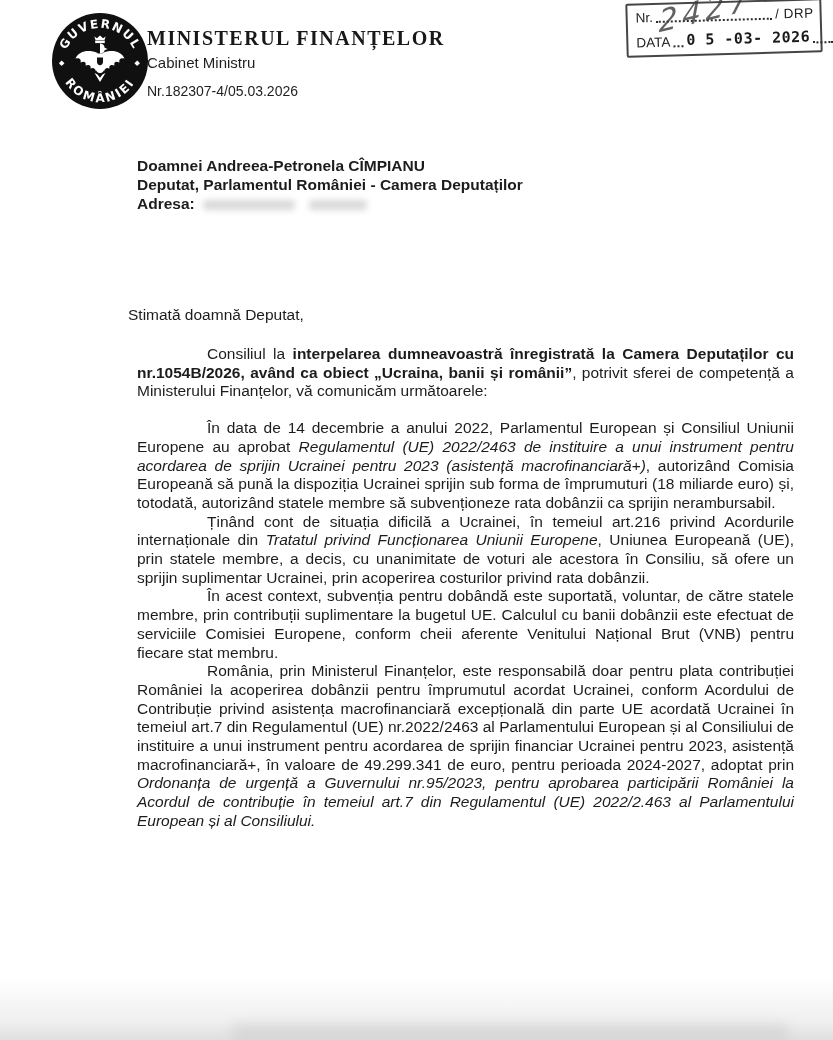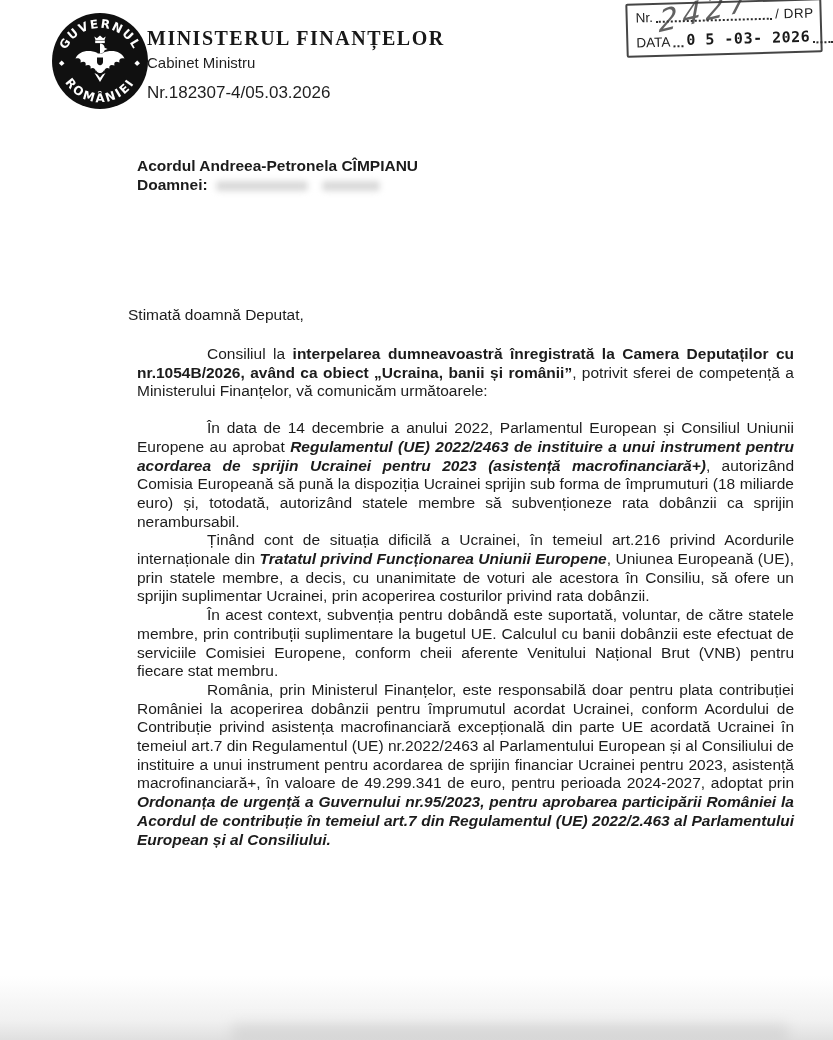--- a/index.html
+++ b/index.html
@@ -19,7 +19,7 @@
     font-weight:bold;font-size:20px;letter-spacing:1.5px;color:#181818;
   }
   .ministry-office{font-size:15px;margin-top:4px;color:#1f1f1f;}
-  .ministry-reg{font-size:17px;margin-top:12px;color:#1f1f1f;}
+  .ministry-reg{font-size:14px;margin-top:12px;color:#1f1f1f;}
   
   .stamp{
     position:absolute;left:626px;top:1px;width:178px;

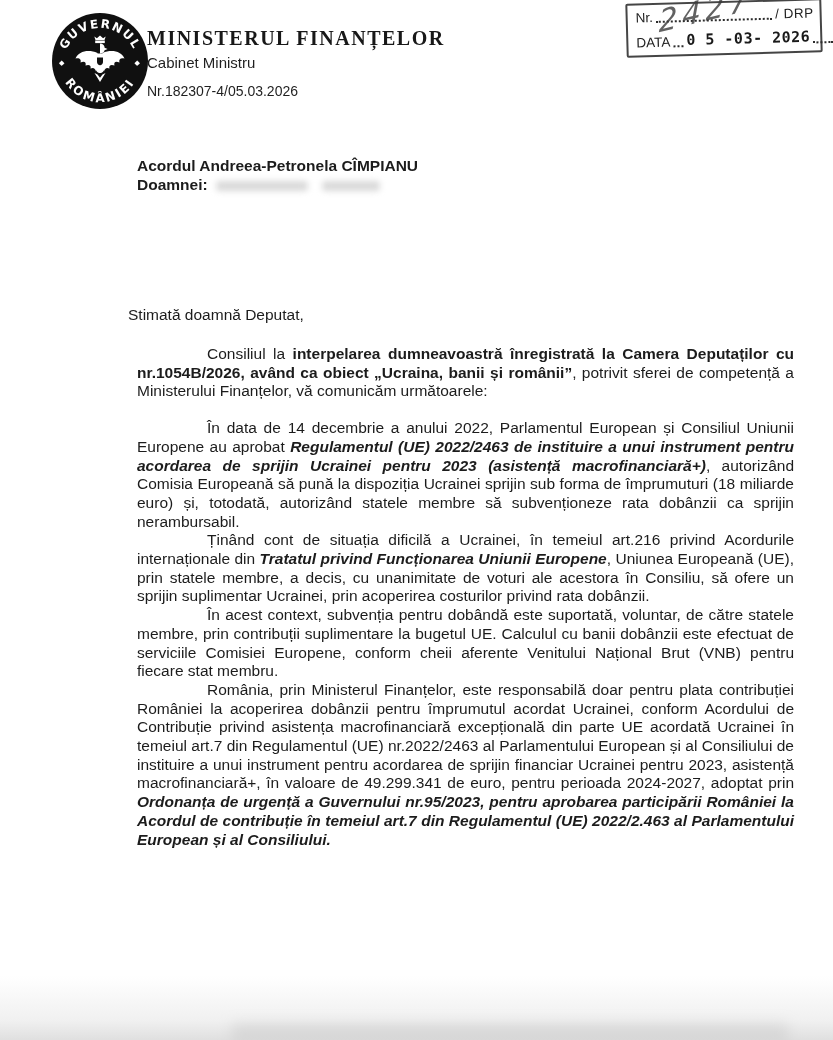--- a/index.html
+++ b/index.html
@@ -137,7 +137,7 @@
   </div>
 
   <div class="addressee">
-    <div class="addr-line">Acordul Andreea-Petronela CÎMPIANU</div>
+    <div class="addr-line">Doamnei Andreea-Petronela CÎMPIANU</div>
     <div class="addr-line">
       <span>Doamnei:</span><span class="redaction"><span class="blur-blob b1"></span><span class="blur-blob b2"></span></span>
     </div>

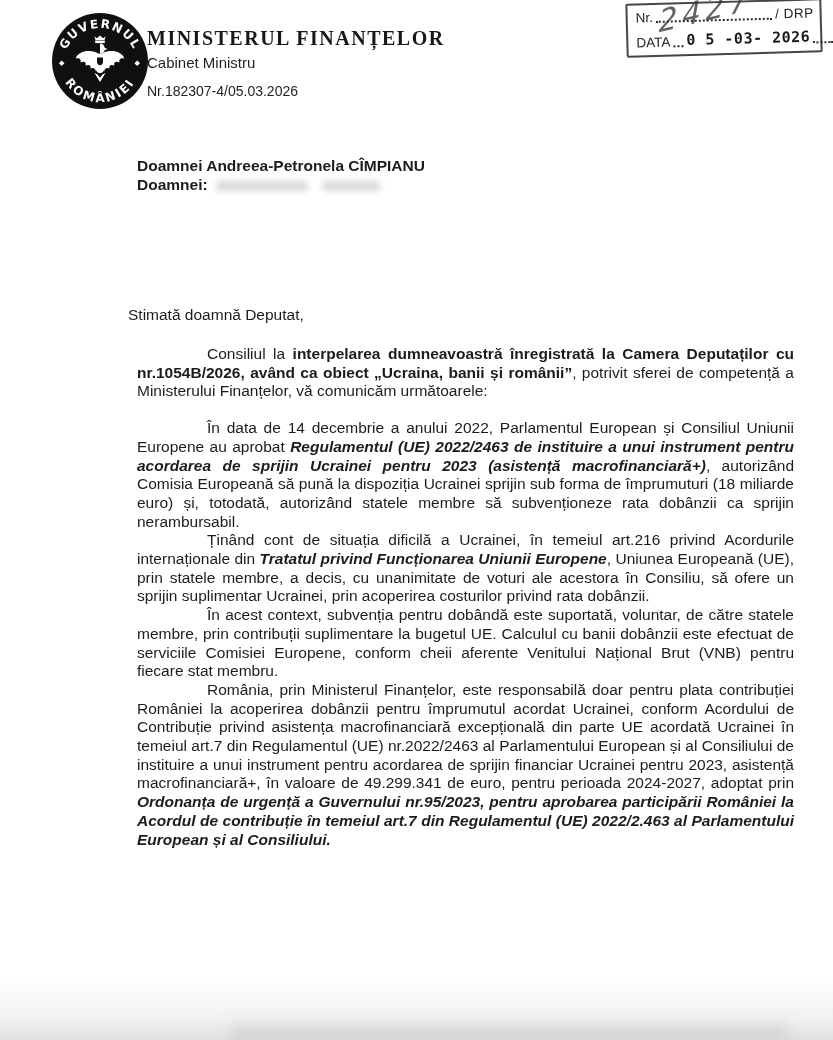--- a/index.html
+++ b/index.html
@@ -138,6 +138,7 @@
 
   <div class="addressee">
     <div class="addr-line">Doamnei Andreea-Petronela CÎMPIANU</div>
+    <div class="addr-line">Deputat, Parlamentul României - Camera Deputaților</div>
     <div class="addr-line">
       <span>Doamnei:</span><span class="redaction"><span class="blur-blob b1"></span><span class="blur-blob b2"></span></span>
     </div>

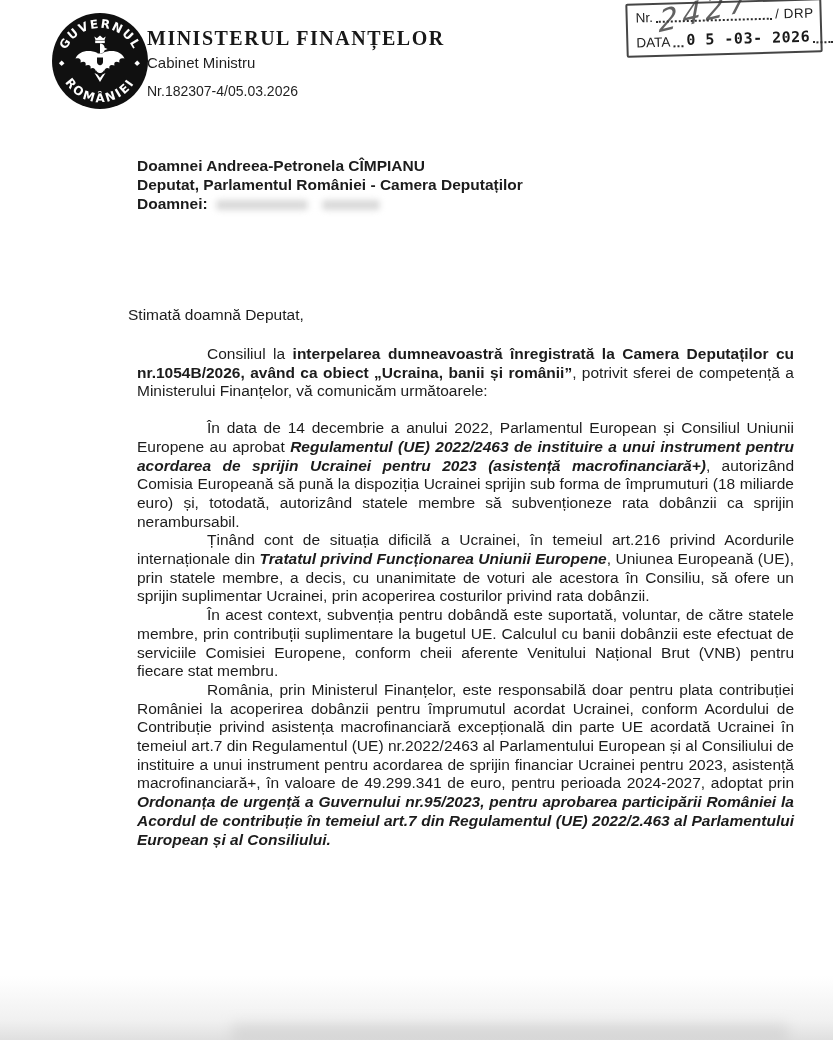--- a/index.html
+++ b/index.html
@@ -140,7 +140,7 @@
     <div class="addr-line">Doamnei Andreea-Petronela CÎMPIANU</div>
     <div class="addr-line">Deputat, Parlamentul României - Camera Deputaților</div>
     <div class="addr-line">
-      <span>Doamnei:</span><span class="redaction"><span class="blur-blob b1"></span><span class="blur-blob b2"></span></span>
+      <span>Adresa:</span><span class="redaction"><span class="blur-blob b1"></span><span class="blur-blob b2"></span></span>
     </div>
   </div>
 

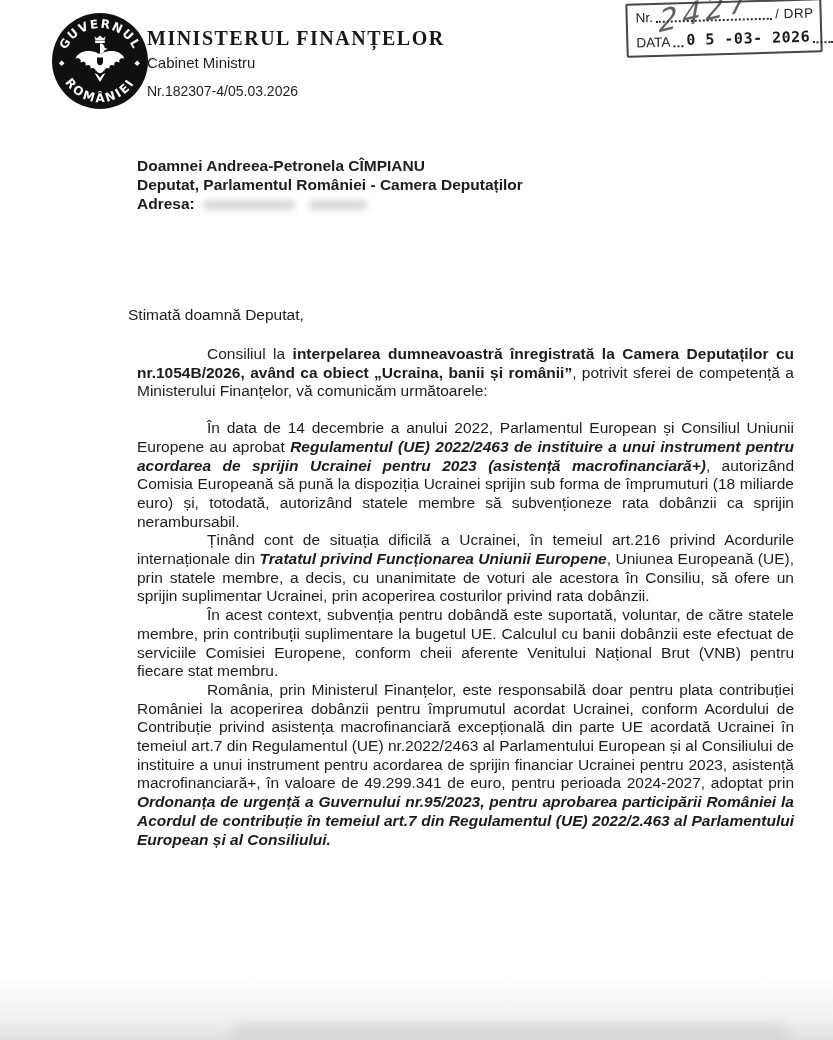--- a/index.html
+++ b/index.html
@@ -64,7 +64,7 @@
   .para{margin:0;text-indent:70px;}
   .para.gap{margin-bottom:18px;}
   .para span.b{font-weight:bold;}
-  .para span.bi{font-weight:bold;font-style:italic;}
+  .para span.bi{font-weight:normal;font-style:italic;}
   
   .bottom-shade{
     position:absolute;left:0;right:0;bottom:0;height:64px;

